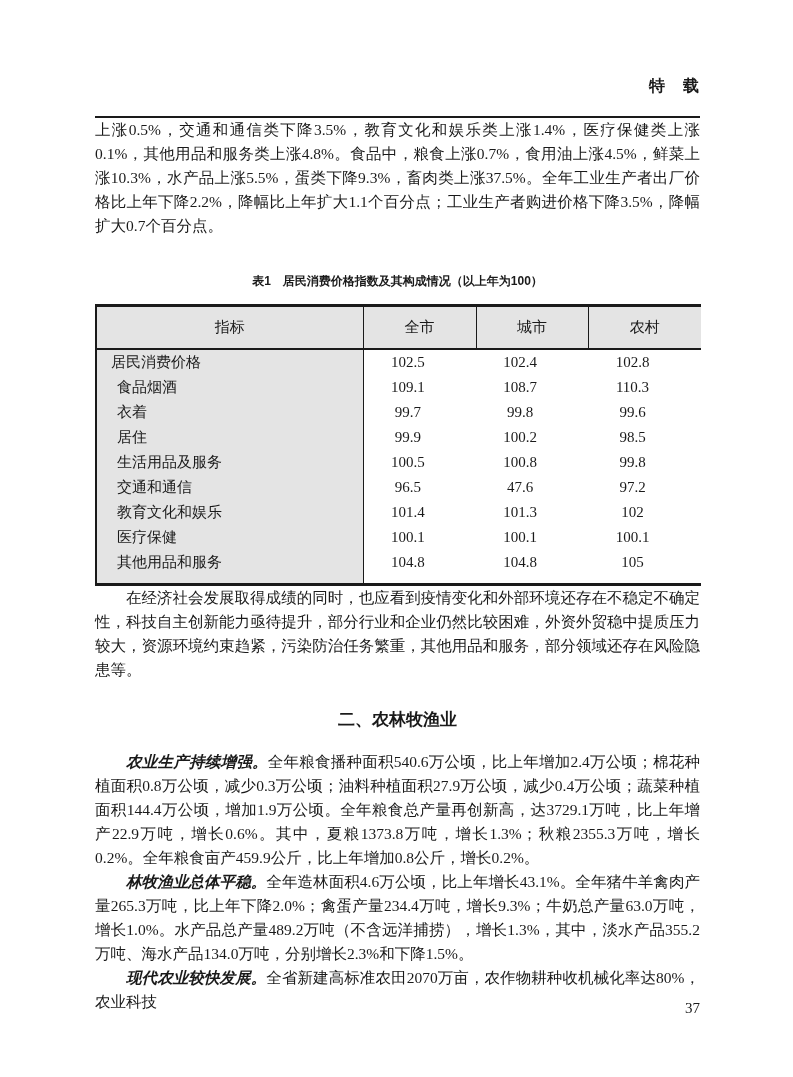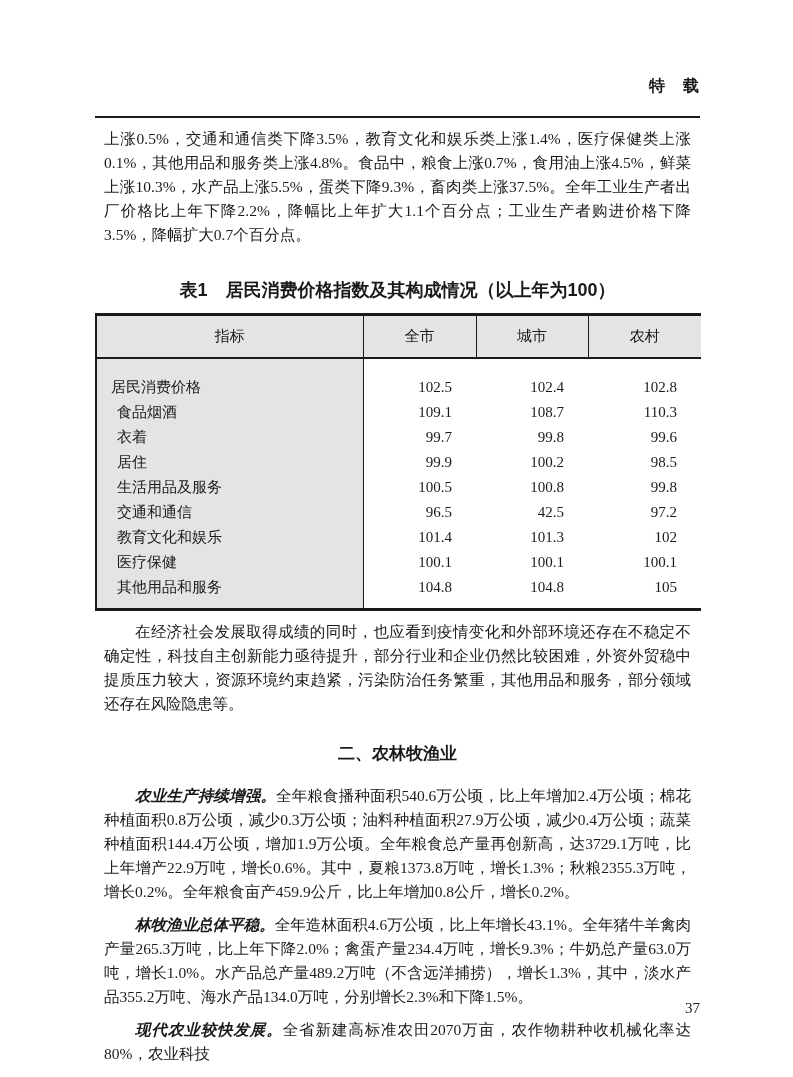--- a/index.html
+++ b/index.html
@@ -29,7 +29,7 @@
     letter-spacing: 1px;
   }
   p.body-text {
-    margin: 9px;
+    margin: 0;
     font-size: 15.5px;
     line-height: 24px;
     text-align: justify;

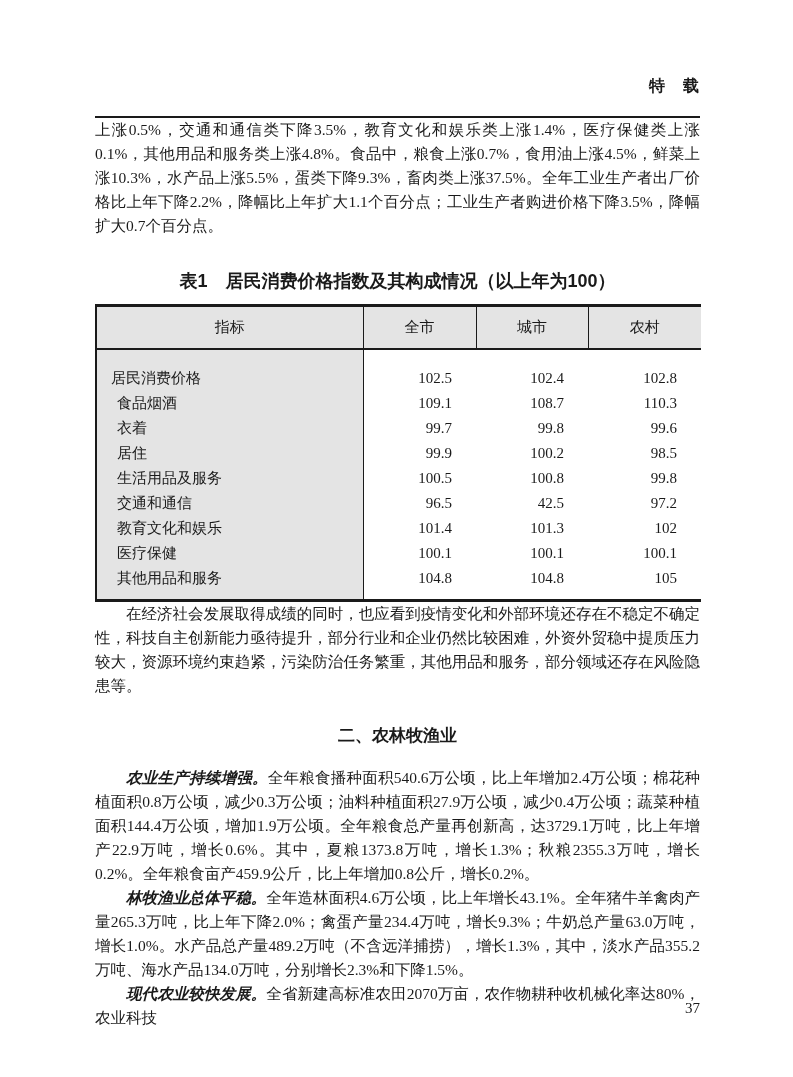--- a/index.html
+++ b/index.html
@@ -44,7 +44,7 @@
     text-align: center;
     font-family: "Liberation Sans", "DejaVu Sans", sans-serif;
     font-weight: bold;
-    font-size: 18px;
+    font-size: 12px;
     line-height: 22px;
   }
   table.cpi {

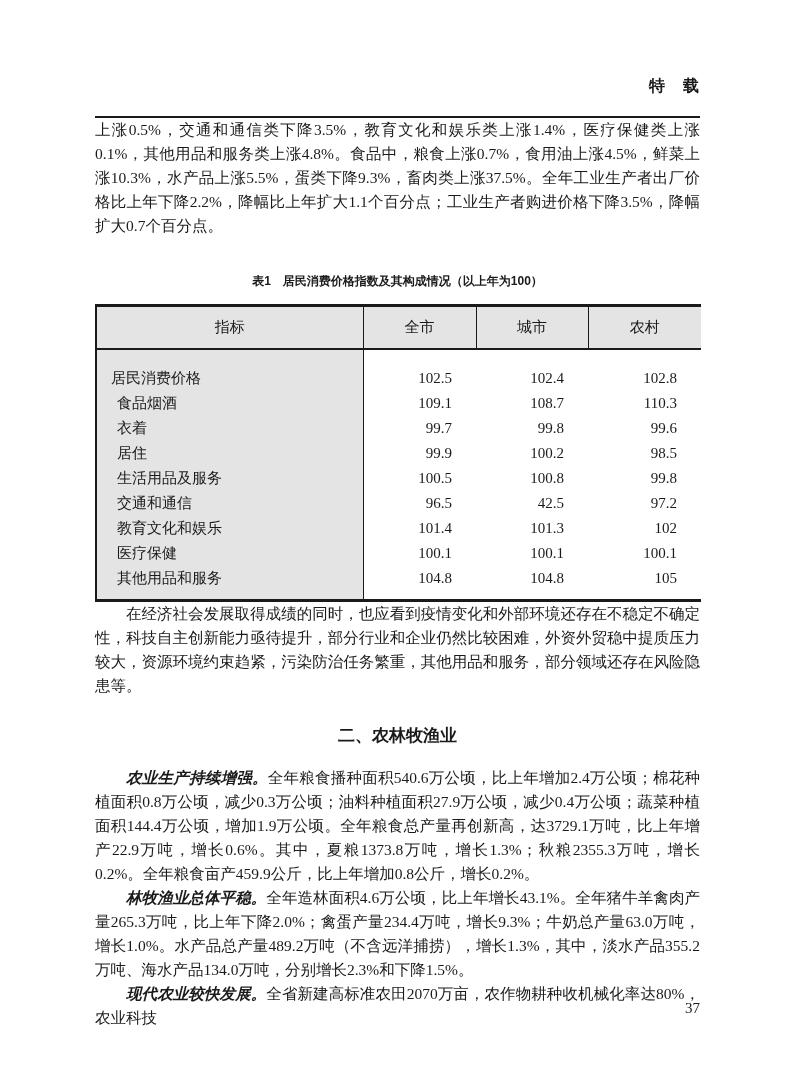--- a/index.html
+++ b/index.html
@@ -78,7 +78,7 @@
   table.cpi thead th:first-child { border-right: 1.5px solid var(--border, #1a1a1a); }
   table.cpi td.row-label.indent { padding-left: 20px; }
   table.cpi td.num { text-align: right; padding-right: 24px; }
-  table.cpi tbody tr:first-child td { padding-top: 16px; }
+  table.cpi tbody tr:first-child td { padding-top: 0; }
   table.cpi tbody tr:last-child td { padding-bottom: 8px; }
   .section-heading {
     margin: 26px 0 18px 0;

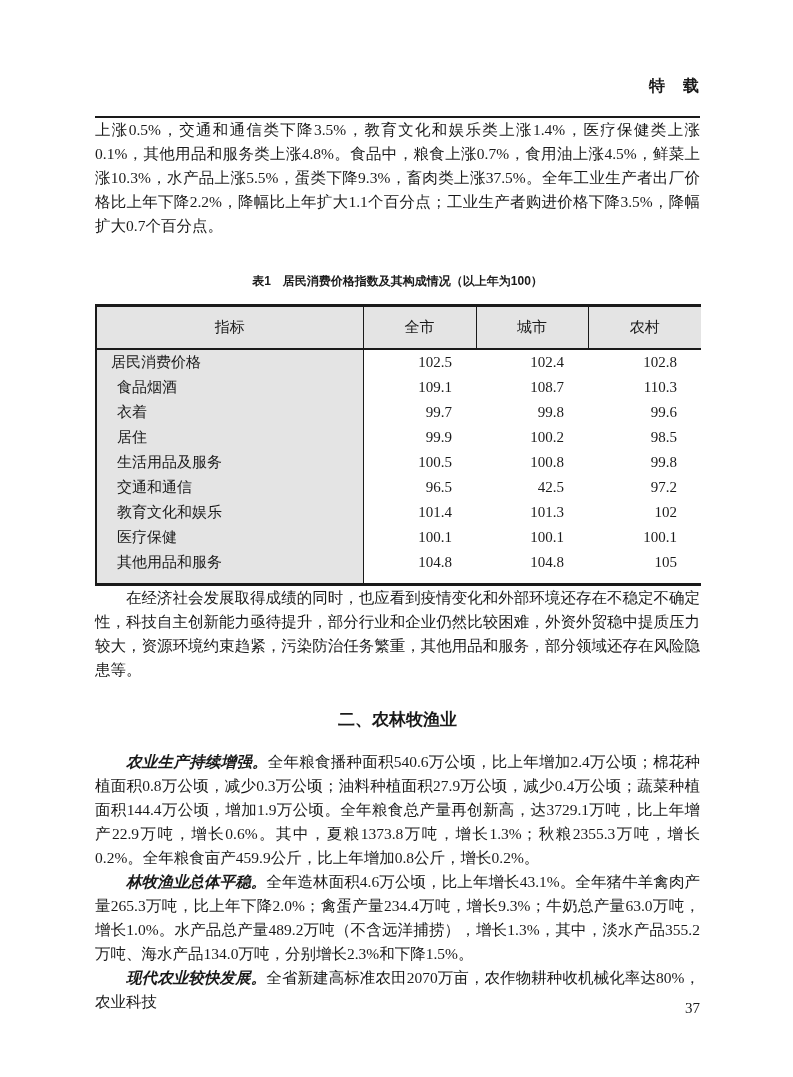--- a/index.html
+++ b/index.html
@@ -77,7 +77,7 @@
   }
   table.cpi thead th:first-child { border-right: 1.5px solid var(--border, #1a1a1a); }
   table.cpi td.row-label.indent { padding-left: 20px; }
-  table.cpi td.num { text-align: right; padding-right: 24px; }
+  table.cpi td.num { text-align: center; padding-right: 24px; }
   table.cpi tbody tr:first-child td { padding-top: 0; }
   table.cpi tbody tr:last-child td { padding-bottom: 8px; }
   .section-heading {

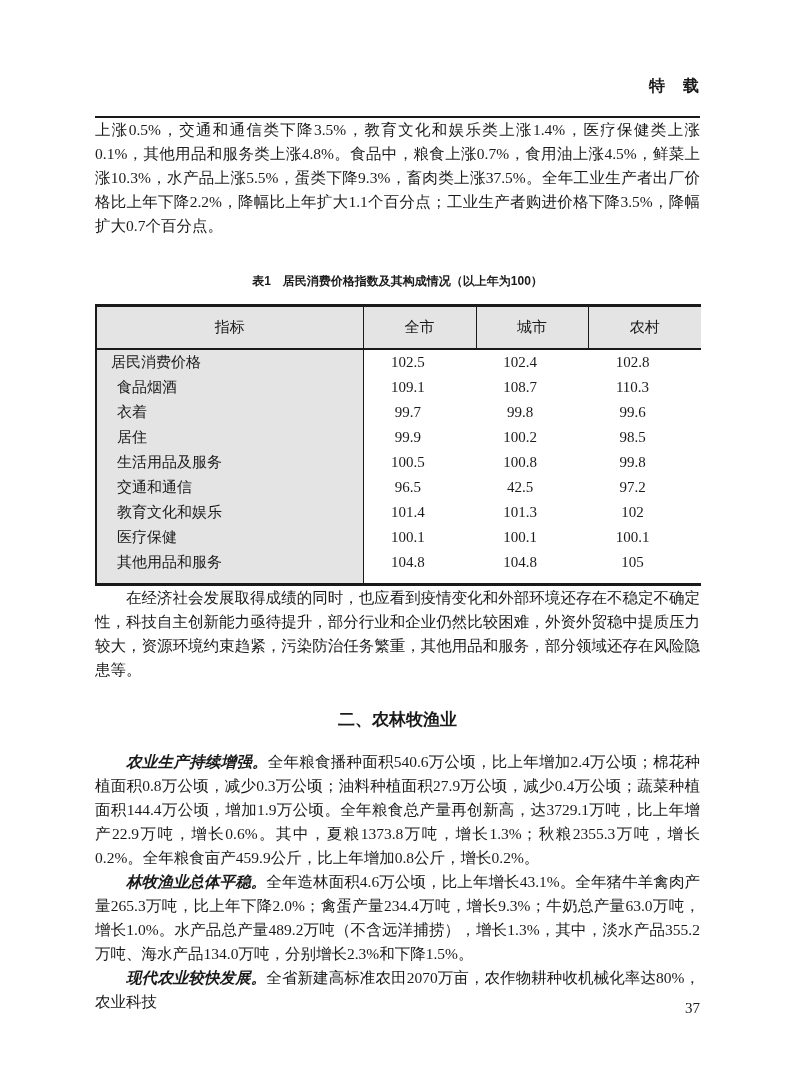--- a/index.html
+++ b/index.html
@@ -157,7 +157,7 @@
           <tr>
             <td class="row-label indent">交通和通信</td>
             <td class="num">96.5</td>
-            <td class="num">42.5</td>
+            <td class="num">47.6</td>
             <td class="num">97.2</td>
           </tr>
           <tr>

